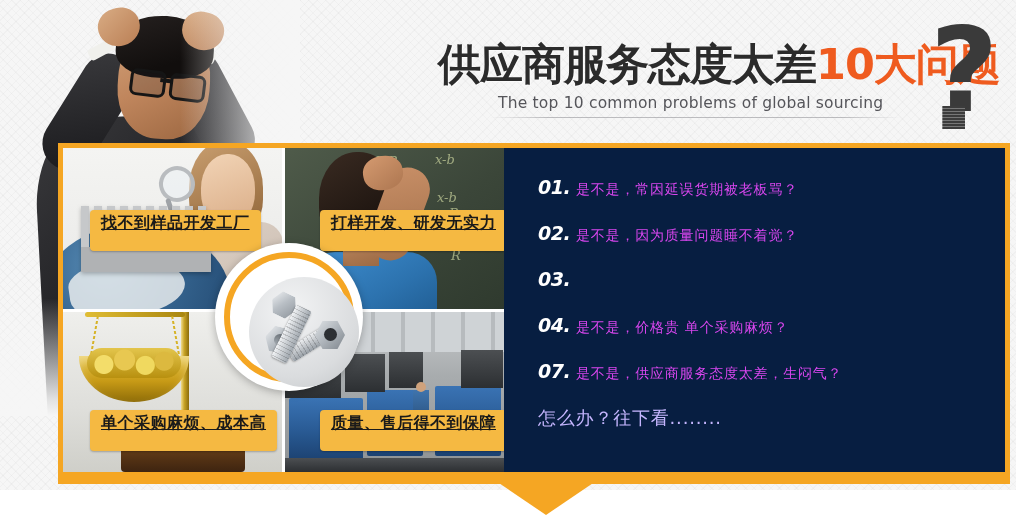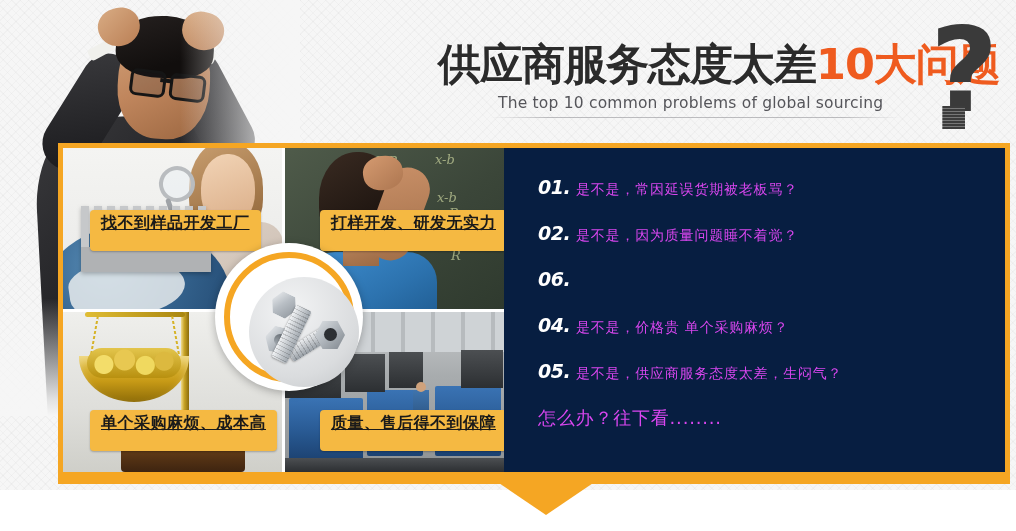--- a/index.html
+++ b/index.html
@@ -708,7 +708,7 @@
           <span class="item-text">是不是，因为质量问题睡不着觉？</span>
         </div>
         <div class="list-item">
-          <span class="item-num">06.</span>
+          <span class="item-num">03.</span>
         </div>
         <div class="list-item">
           <span class="item-num">04.</span>

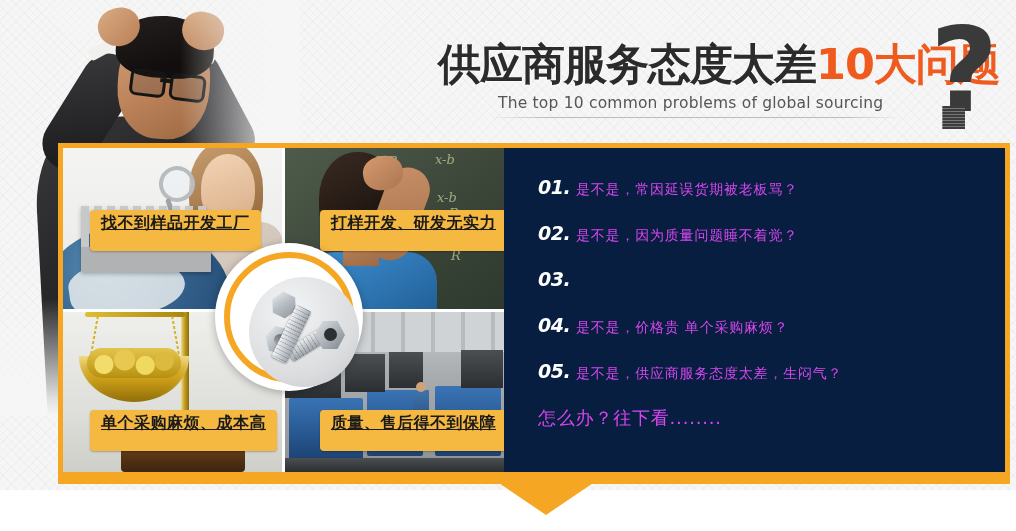--- a/index.html
+++ b/index.html
@@ -715,7 +715,7 @@
           <span class="item-text">是不是，价格贵 单个采购麻烦？</span>
         </div>
         <div class="list-item">
-          <span class="item-num">05.</span>
+          <span class="item-num">07.</span>
           <span class="item-text">是不是，供应商服务态度太差，生闷气？</span>
         </div>
 

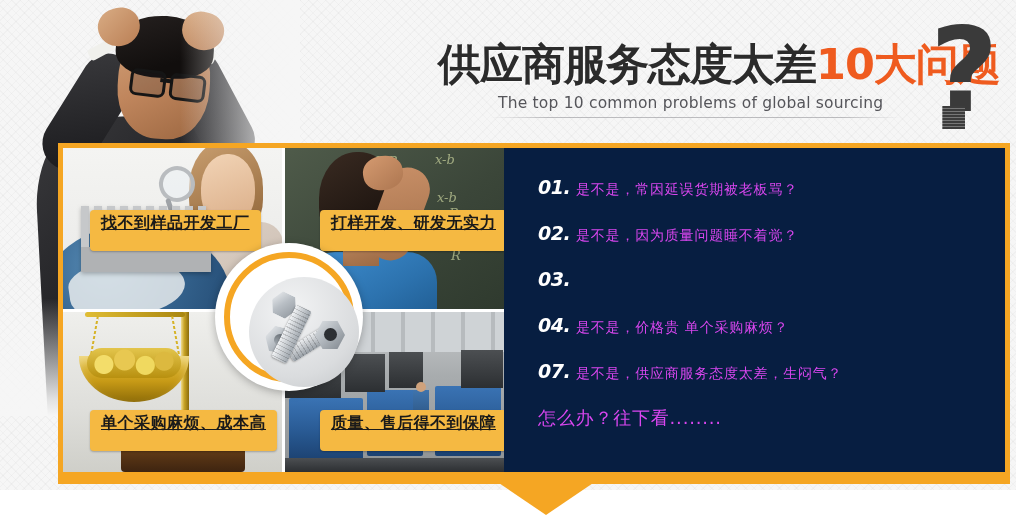--- a/index.html
+++ b/index.html
@@ -551,7 +551,7 @@
   }
   .list-footer {
     font-size: 18px;
-    color: #d946ef;
+    color: #c4b5fd;
     letter-spacing: 0.8px;
     white-space: nowrap;
     font-family: "DejaVu Sans", "Liberation Sans", sans-serif;

